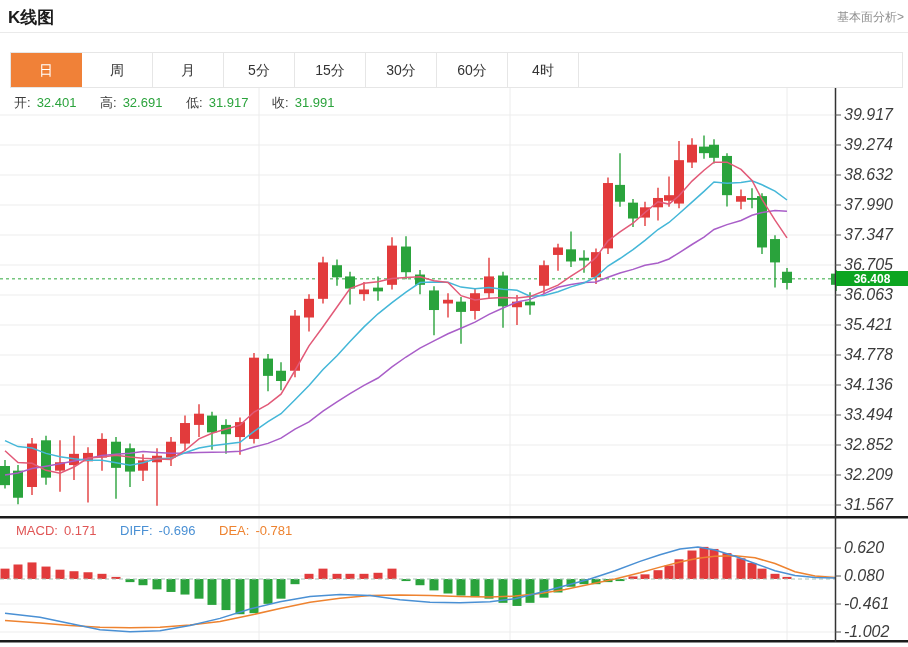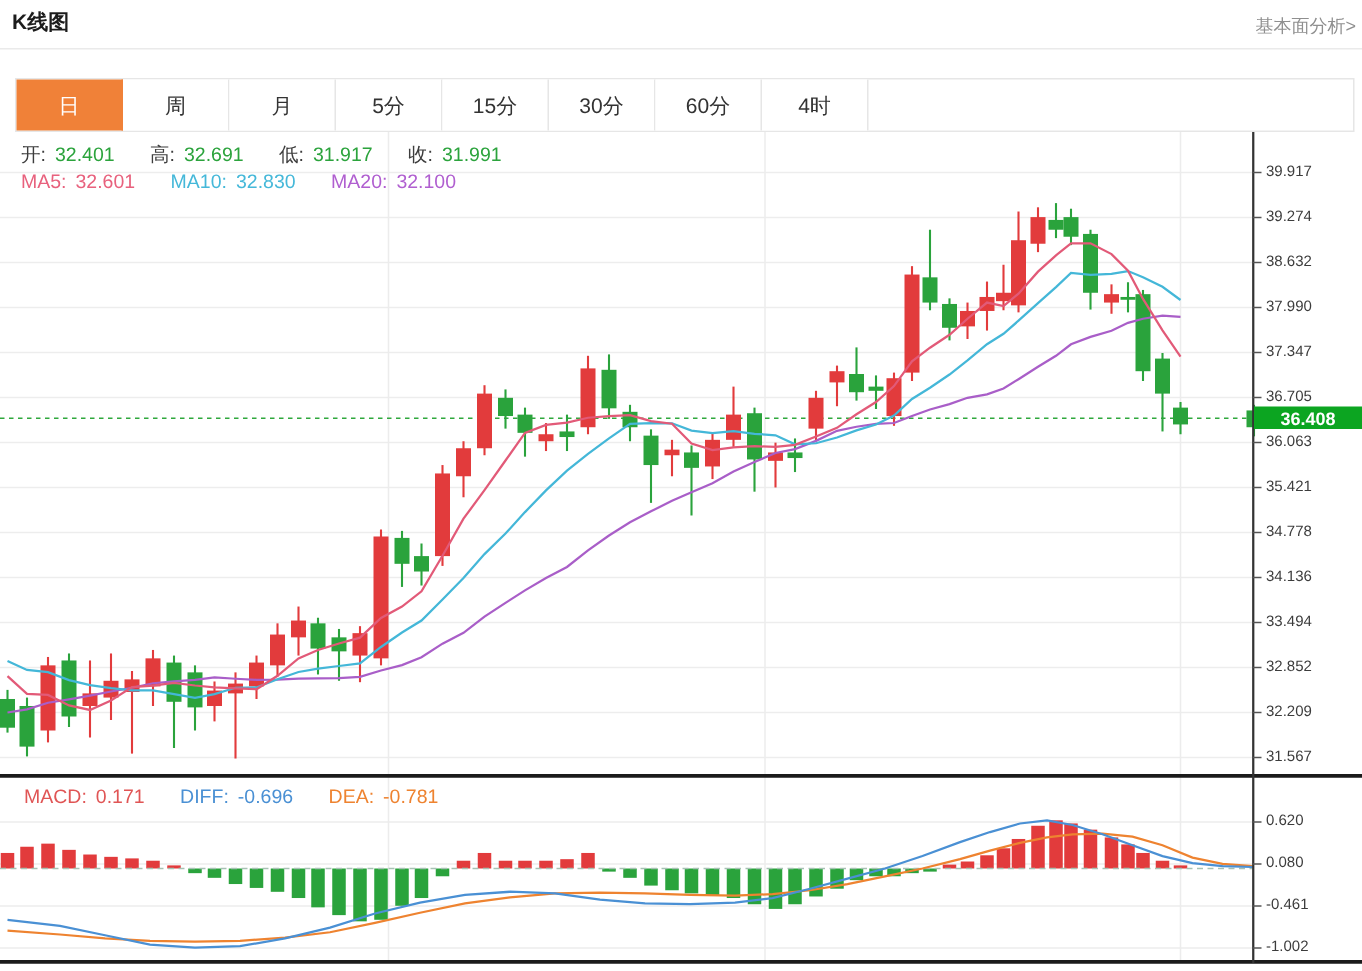--- a/index.html
+++ b/index.html
@@ -5,7 +5,7 @@
   html,body{margin:0;padding:0;background:#fff;}
   #app{position:relative;width:908px;height:647px;background:#fff;overflow:hidden;
        font-family:"Liberation Sans","DejaVu Sans",sans-serif;}
-  .title{position:absolute;left:8px;top:6px;font-size:14px;font-weight:bold;color:#1c1c1c;z-index:5;}
+  .title{position:absolute;left:8px;top:6px;font-size:17px;font-weight:bold;color:#1c1c1c;z-index:5;}
   .header-link{position:absolute;right:4px;top:9px;font-size:12px;color:#8f8f8f;z-index:5;cursor:pointer;}
   .divider{position:absolute;left:0;top:32px;width:908px;height:1px;background:#eaeaea;z-index:2;}
   .tabbar{position:absolute;left:10px;top:52px;width:893px;height:36px;box-sizing:border-box;

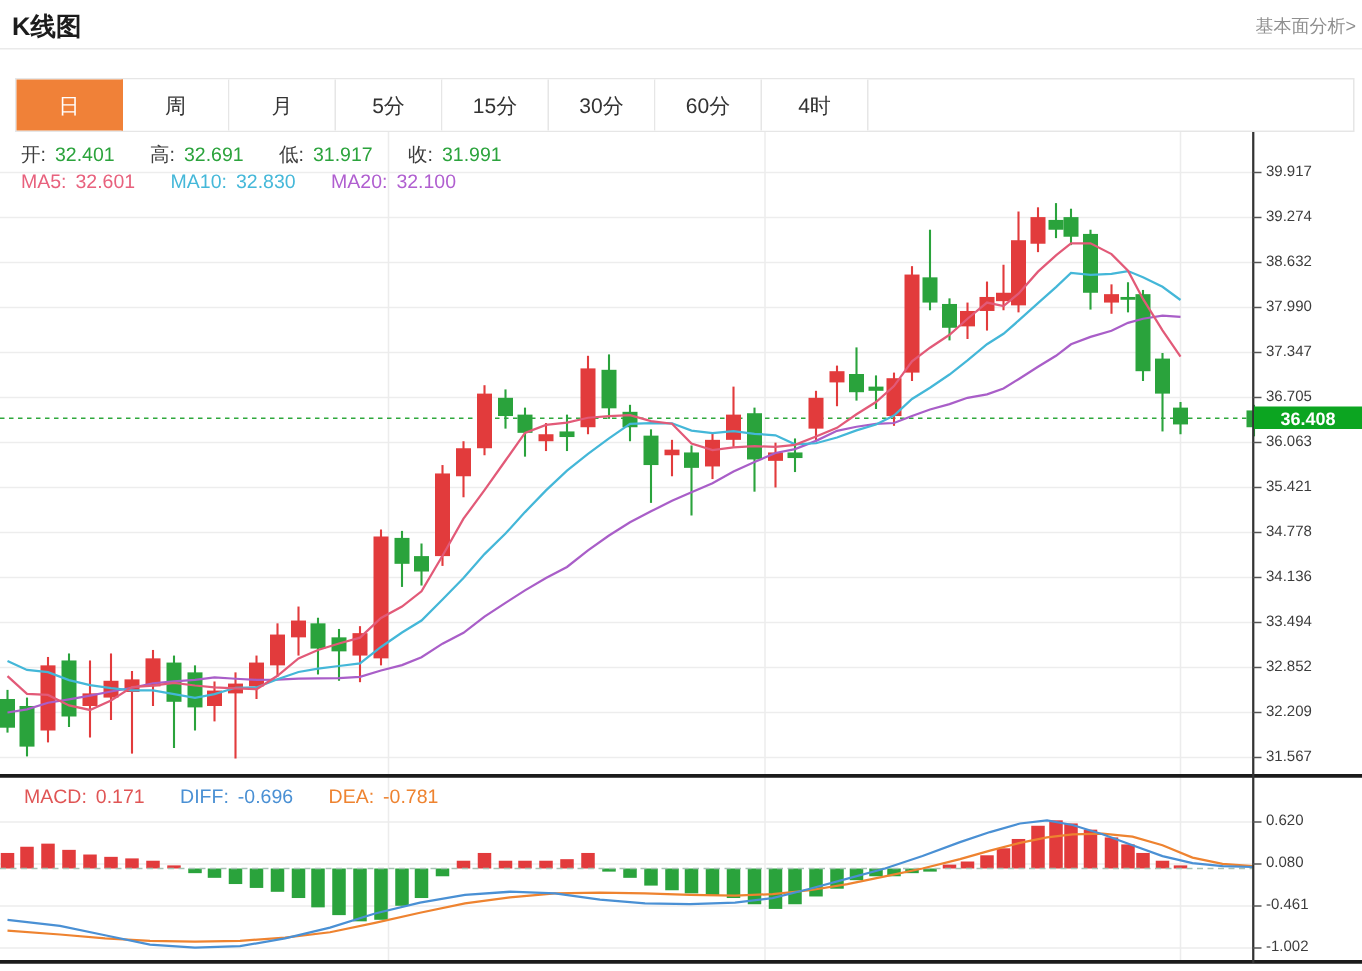--- a/index.html
+++ b/index.html
@@ -302,11 +302,6 @@
     <span class="lab">收:</span><span class="val-green">31.991</span>
   </div>
 
-  <div class="legend" style="left:14px;top:113px;">
-    <span class="c-ma5">MA5:</span><span class="c-ma5 gap">32.601</span>
-    <span class="c-ma10">MA10:</span><span class="c-ma10 gap">32.830</span>
-    <span class="c-ma20">MA20:</span><span class="c-ma20">32.100</span>
-  </div>
 
   <div class="legend" style="left:16px;top:523px;">
     <span class="c-macd">MACD:</span><span class="c-macd gap">0.171</span>

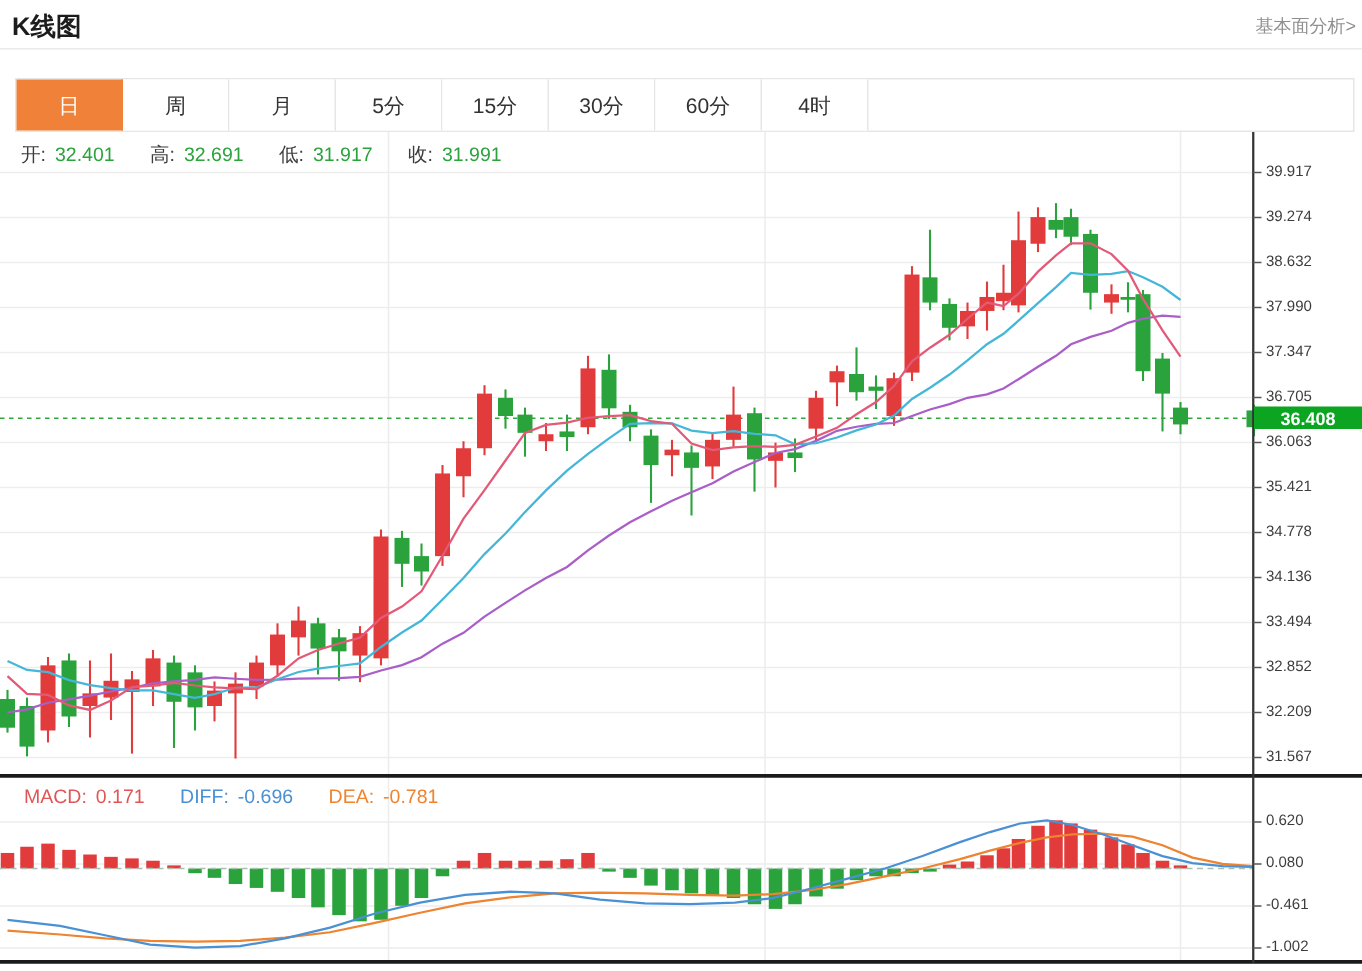--- a/index.html
+++ b/index.html
@@ -21,7 +21,7 @@
   .val-green{color:#2ba33c;text-align:right;}
   .c-ma5{color:#e8617d;} .c-ma10{color:#45b8d9;} .c-ma20{color:#b05fd0;}
   .c-macd{color:#e05555;} .c-diff{color:#4a90d4;} .c-dea{color:#ee8330;}
-  .ylab{position:absolute;left:844px;font-size:10px;color:#3c3c3c;z-index:3;line-height:14px;}
+  .ylab{position:absolute;left:844px;font-size:16px;color:#3c3c3c;z-index:3;line-height:14px;font-style:italic;}
   .badge{position:absolute;left:836px;top:271px;width:72px;height:15px;background:#0ca521;
          color:#fff;font-size:12px;font-weight:bold;line-height:17px;text-align:center;z-index:4;}
 </style>

